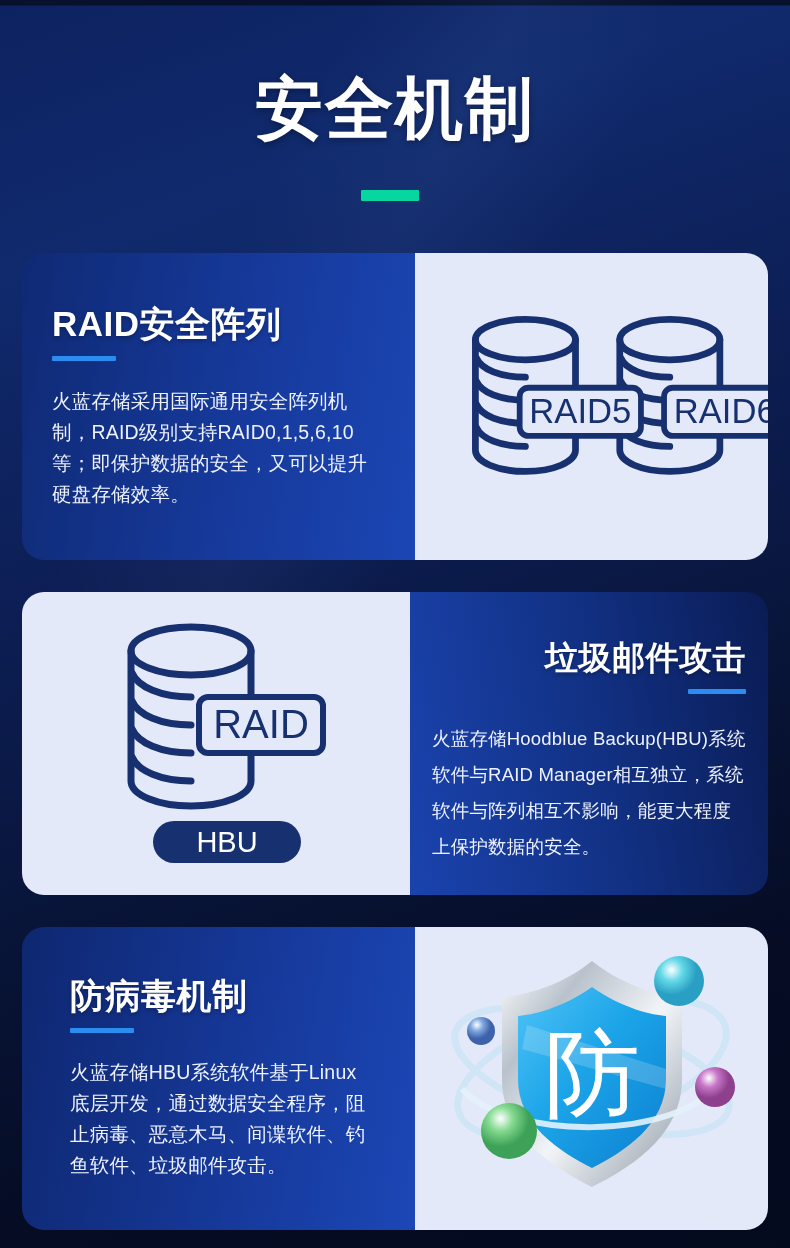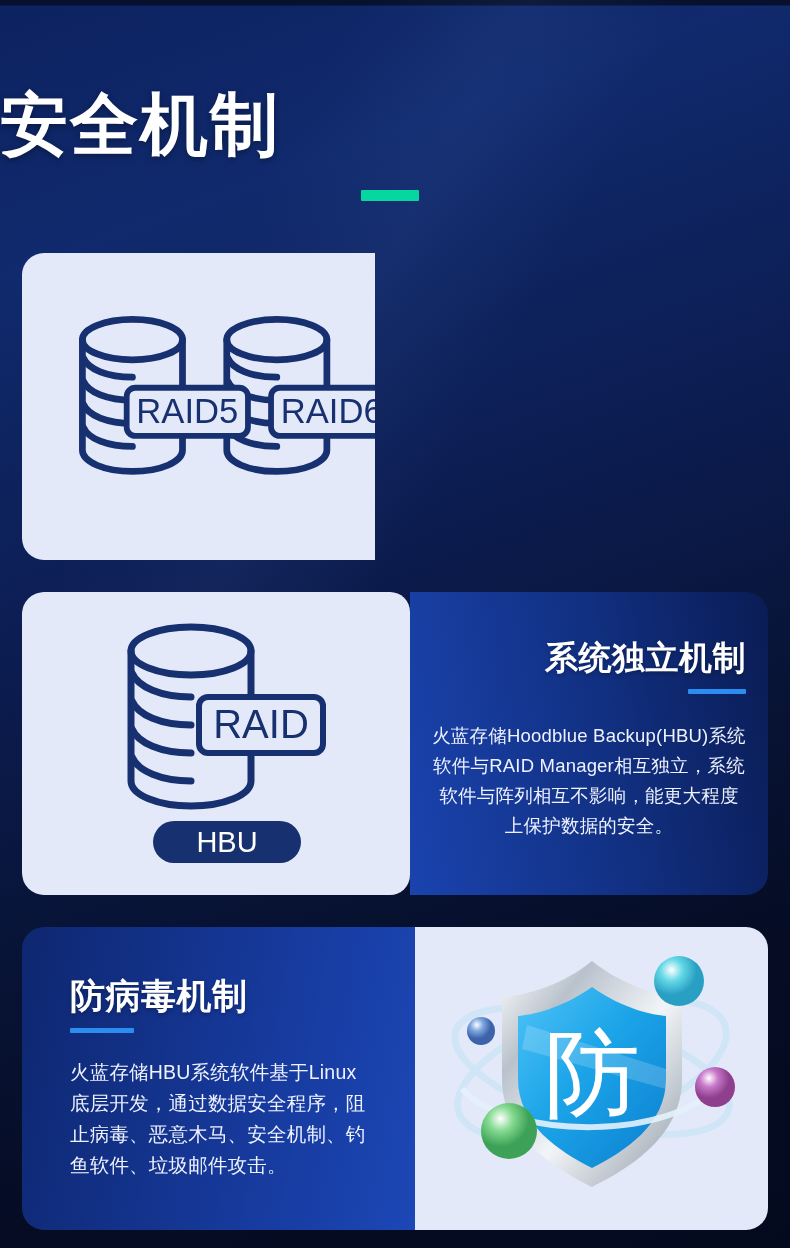--- a/index.html
+++ b/index.html
@@ -31,8 +31,8 @@
   .logo svg{ display:block; width:308px; height:92px; }
 
   .hero-title{
-    position:absolute; left:0; top:84px; width:790px;
-    color:#ffffff;
+    position:absolute; left:0; top:68px; width:790px;
+    text-align:center; color:#ffffff;
     font-size:68px; line-height:80px; font-weight:bold;
     letter-spacing:2px;
     text-shadow:0 2px 6px rgba(0,0,0,.35);

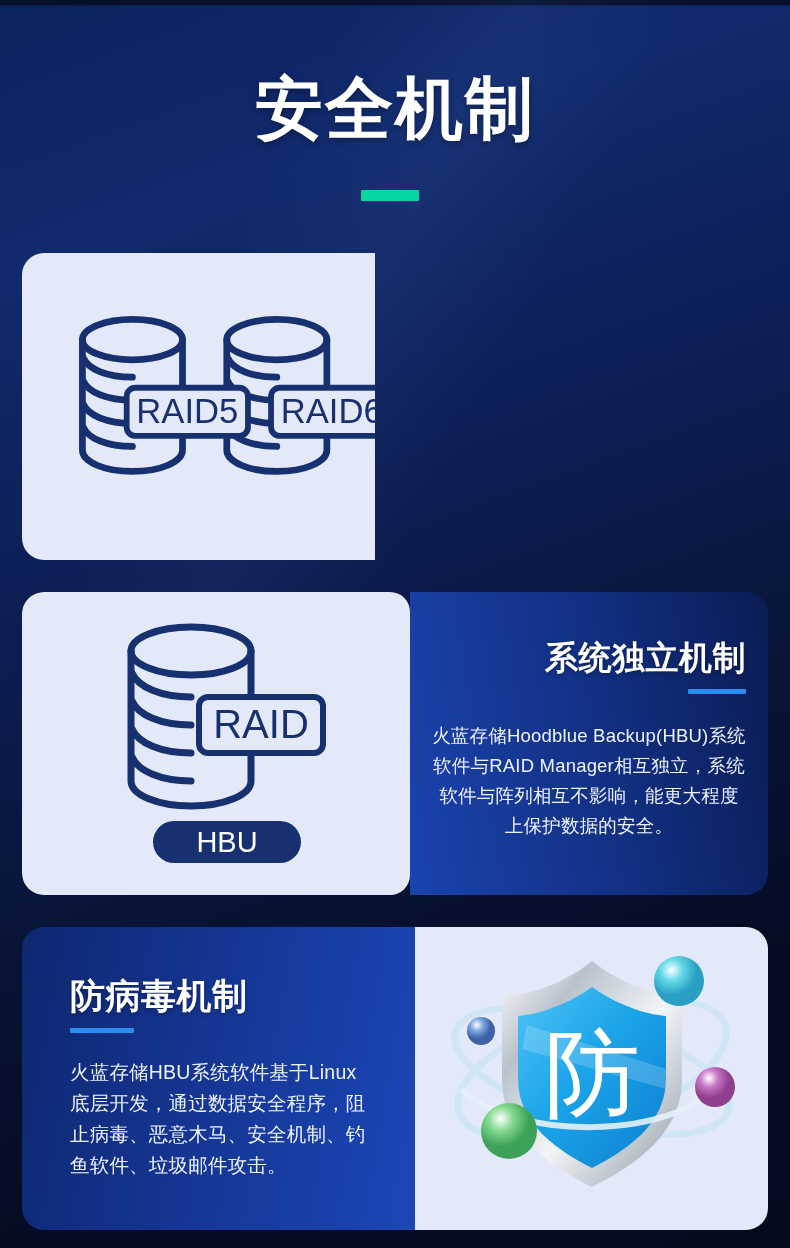--- a/index.html
+++ b/index.html
@@ -113,6 +113,11 @@
   <div class="hero-rule"></div>
 
   <div class="card" id="card1">
+    <div class="pane pane-text dark-l">
+      <div class="c-title">RAID安全阵列</div>
+      <div class="c-rule"></div>
+      <div class="c-body">火蓝存储采用国际通用安全阵列机制，RAID级别支持RAID0,1,5,6,10等；即保护数据的安全，又可以提升硬盘存储效率。</div>
+    </div>
     <div class="pane pane-img">
       <svg class="ill" width="320" height="230" viewBox="0 0 320 230">
         <g fill="none" stroke="#17306f" stroke-width="7" stroke-linecap="round" stroke-linejoin="round">

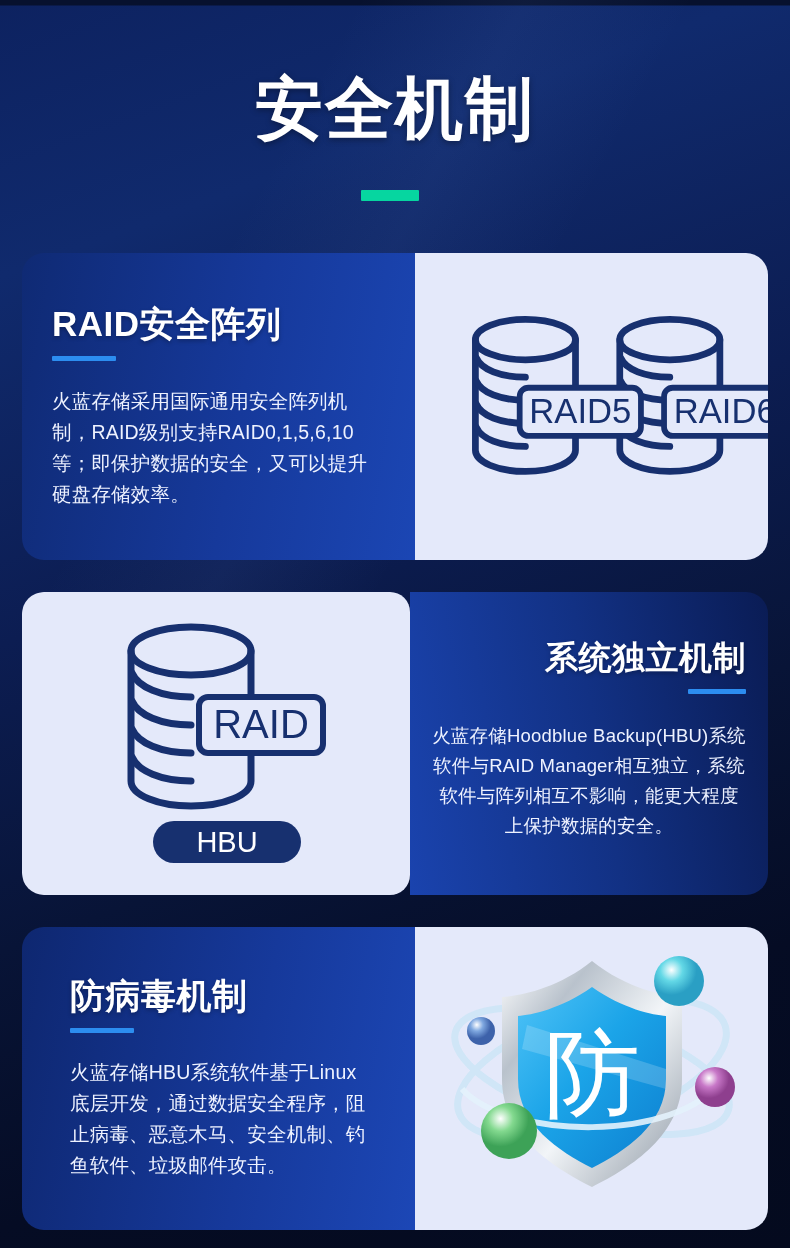--- a/index.html
+++ b/index.html
@@ -164,7 +164,7 @@
       </svg>
     </div>
     <div class="pane pane-text dark-r">
-      <div class="c-title">系统独立机制</div>
+      <div class="c-title">垃圾邮件攻击</div>
       <div class="c-rule"></div>
       <div class="c-body">火蓝存储Hoodblue Backup(HBU)系统软件与RAID Manager相互独立，系统软件与阵列相互不影响，能更大程度上保护数据的安全。</div>
     </div>

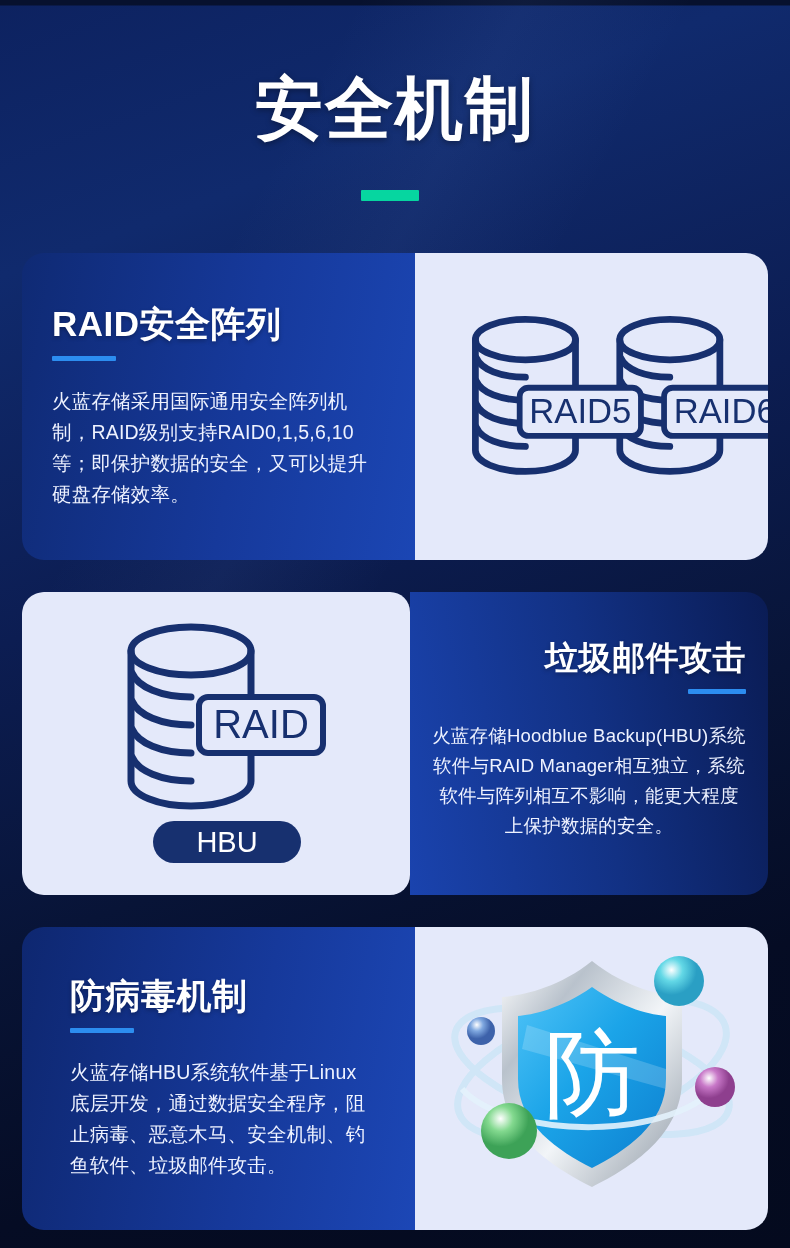--- a/index.html
+++ b/index.html
@@ -87,7 +87,7 @@
 
   
   #card2{ left:22px; top:592px; width:746px; height:303px; }
-  #card2 .pane-img{ width:388px; height:303px;border-radius:20px; }
+  #card2 .pane-img{ width:388px; height:303px; }
   #card2 .pane-text{ width:358px; height:303px; padding:46px 22px 0 22px; text-align:right; }
   #card2 .c-title{ font-size:33px; line-height:40px; }
   #card2 .c-rule{ width:58px; margin-top:11px; margin-left:auto; }

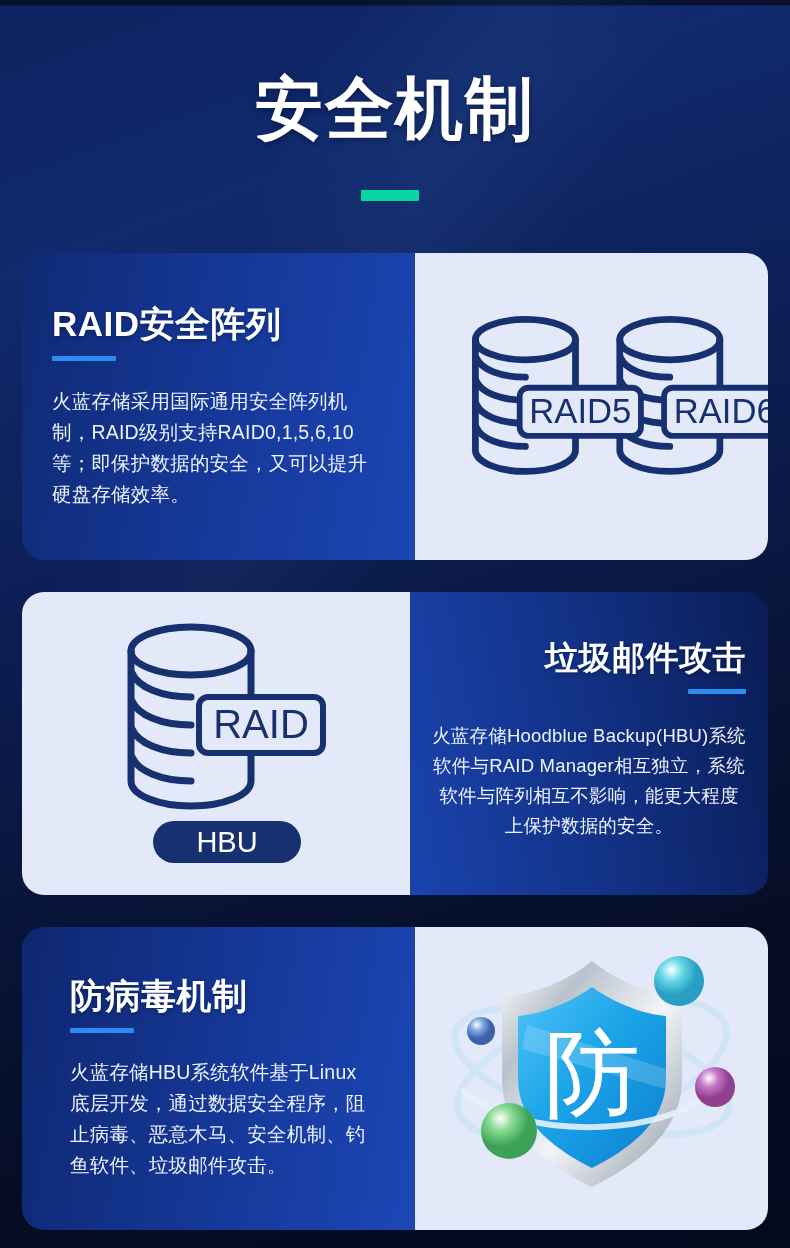--- a/index.html
+++ b/index.html
@@ -91,7 +91,7 @@
   #card2 .pane-text{ width:358px; height:303px; padding:46px 22px 0 22px; text-align:right; }
   #card2 .c-title{ font-size:33px; line-height:40px; }
   #card2 .c-rule{ width:58px; margin-top:11px; margin-left:auto; }
-  #card2 .c-body{ margin-top:27px; text-align:center; font-size:18.5px; line-height:30px; }
+  #card2 .c-body{ margin-top:27px; text-align:left; font-size:18.5px; line-height:36px; }
 
   
   #card3{ left:22px; top:927px; width:746px; height:303px; }

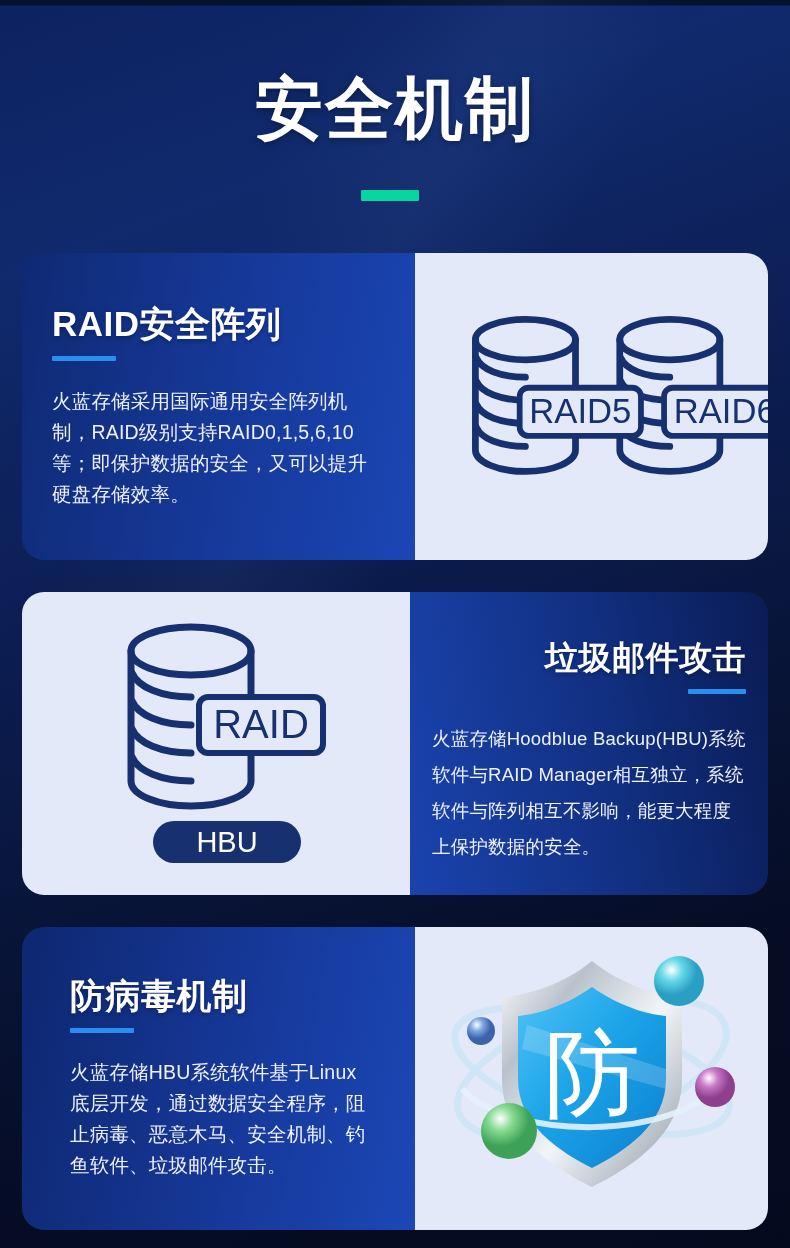--- a/index.html
+++ b/index.html
@@ -174,7 +174,7 @@
     <div class="pane pane-text dark-l3">
       <div class="c-title">防病毒机制</div>
       <div class="c-rule"></div>
-      <div class="c-body">火蓝存储HBU系统软件基于Linux底层开发，通过数据安全程序，阻止病毒、恶意木马、安全机制、钓鱼软件、垃圾邮件攻击。</div>
+      <div class="c-body">火蓝存储HBU系统软件基于Linux底层开发，通过数据安全程序，阻止病毒、恶意木马、间谍软件、钓鱼软件、垃圾邮件攻击。</div>
     </div>
     <div class="pane pane-img">
       <svg class="ill" width="330" height="280" viewBox="0 0 330 280">

